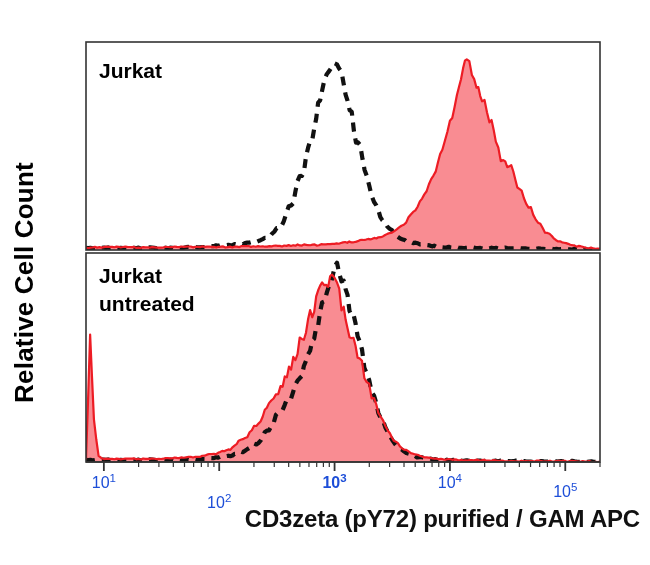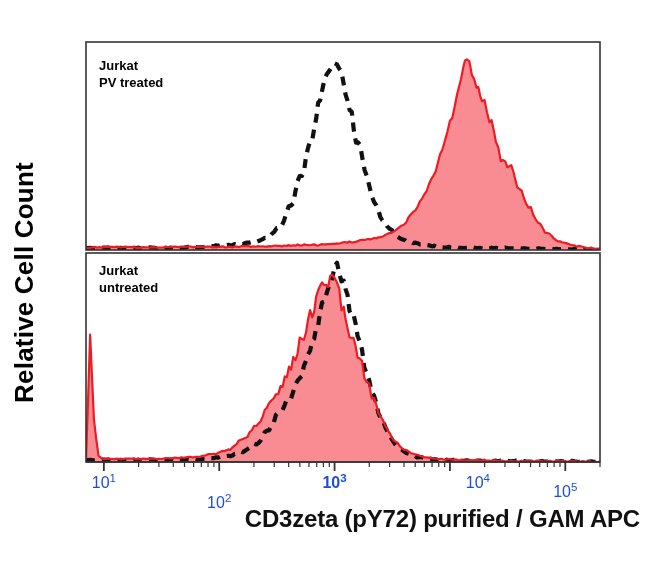--- a/index.html
+++ b/index.html
@@ -51,7 +51,7 @@
   }
   .panel-label {
     position: absolute;
-    font-size: 13px;
+    font-size: 21px;
     font-weight: bold;
     color: #000;
     line-height: 1.32;

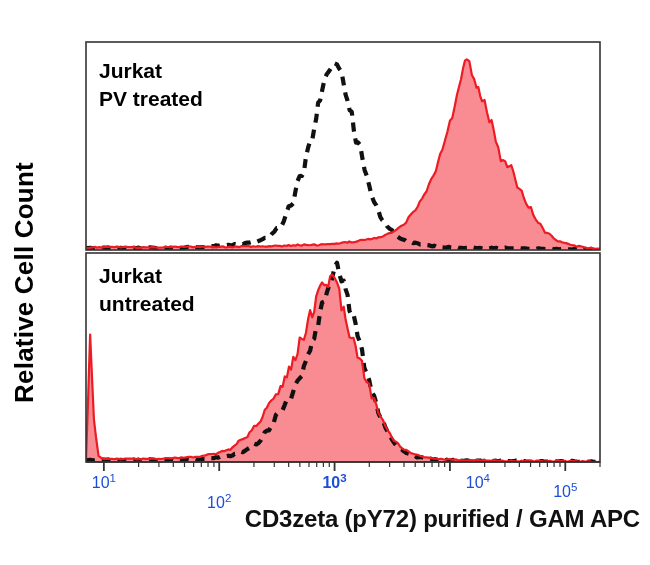--- a/index.html
+++ b/index.html
@@ -149,7 +149,7 @@
 <div class="ylabel">Relative Cell Count</div>
 <div class="xlabel">CD3zeta (pY72) purified / GAM APC</div>
 
-<div class="panel-label" id="label-top"><div>Jurkat</div><div>PV treated</div></div>
+<div class="panel-label" id="label-top"><div>Jurkat</div></div>
 <div class="panel-label" id="label-bottom"><div>Jurkat</div><div>untreated</div></div>
 
 <div id="ticklabels">

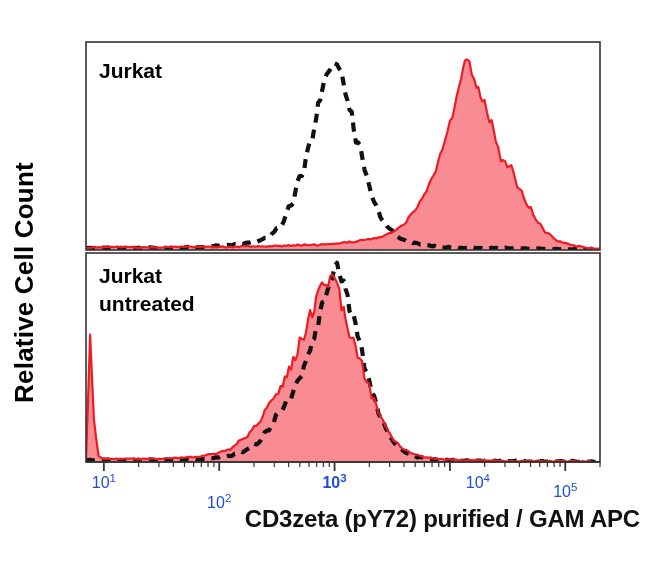--- a/index.html
+++ b/index.html
@@ -156,7 +156,7 @@
     <div class="tick-label" style="left: 103.868px; top: 474px;"><span>10</span><sup>1</sup></div>
     <div class="tick-label" style="left: 219.22px; top: 474px; margin-top: 20px;"><span>10</span><sup>2</sup></div>
     <div class="tick-label" style="left: 334.572px; top: 474px; font-weight: bold;"><span>10</span><sup>3</sup></div>
-    <div class="tick-label" style="left: 449.924px; top: 474px; margin-left: 28px;"><span>10</span><sup>4</sup></div>
+    <div class="tick-label" style="left: 449.924px; top: 474px;"><span>10</span><sup>4</sup></div>
     <div class="tick-label" style="left: 565.276px; top: 483px;"><span>10</span><sup>5</sup></div>
   </div>
 

